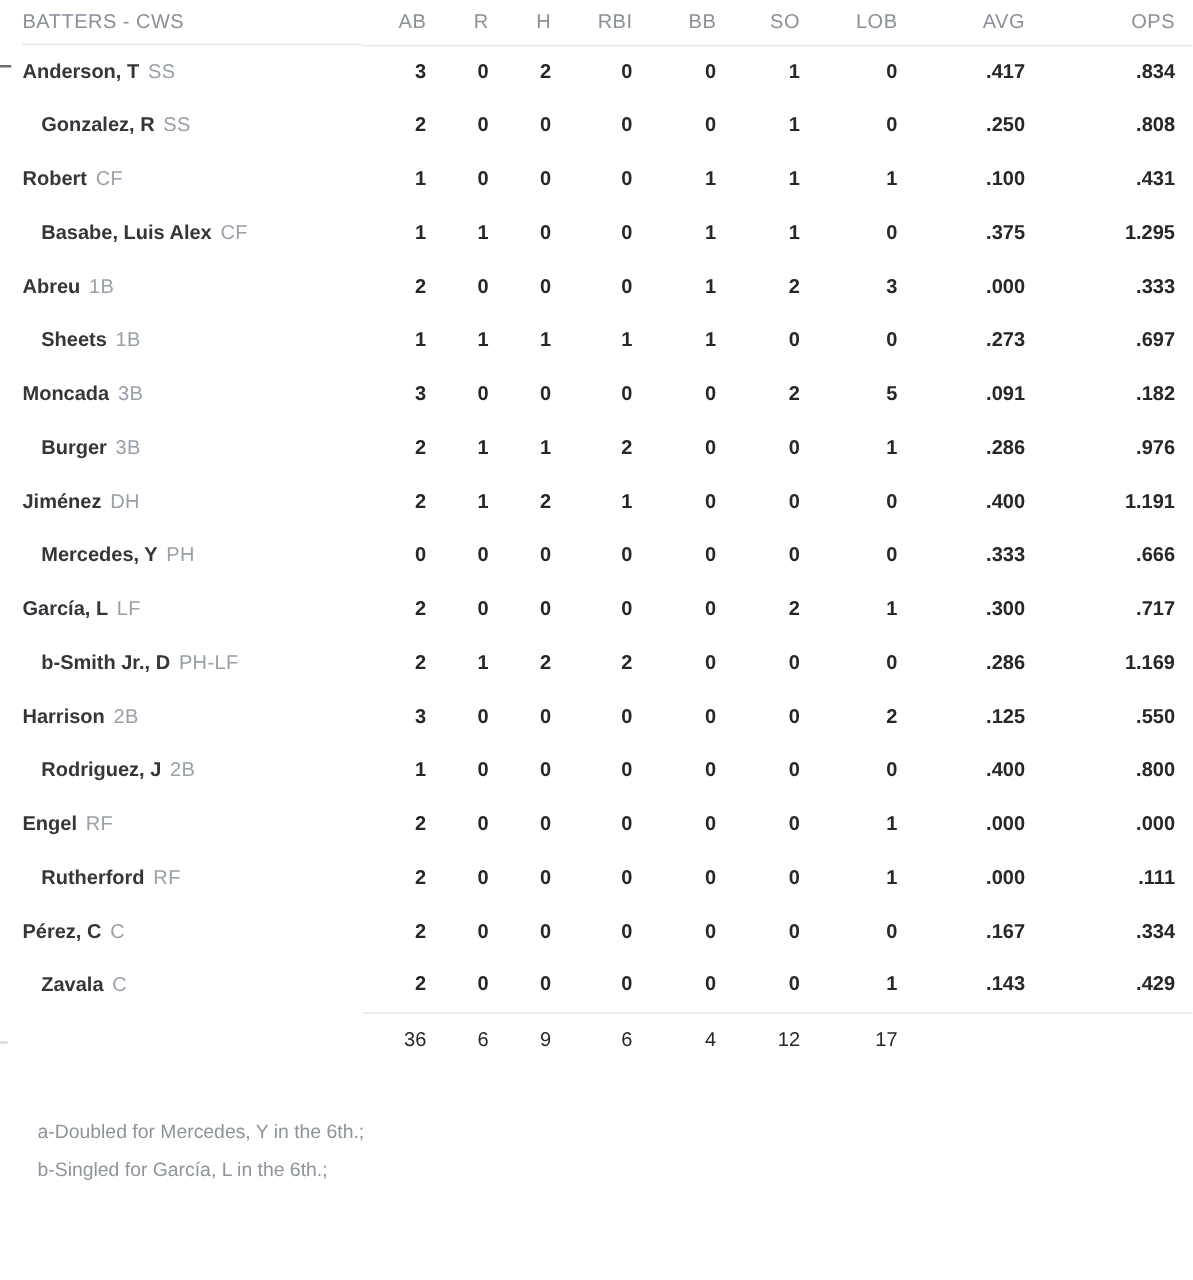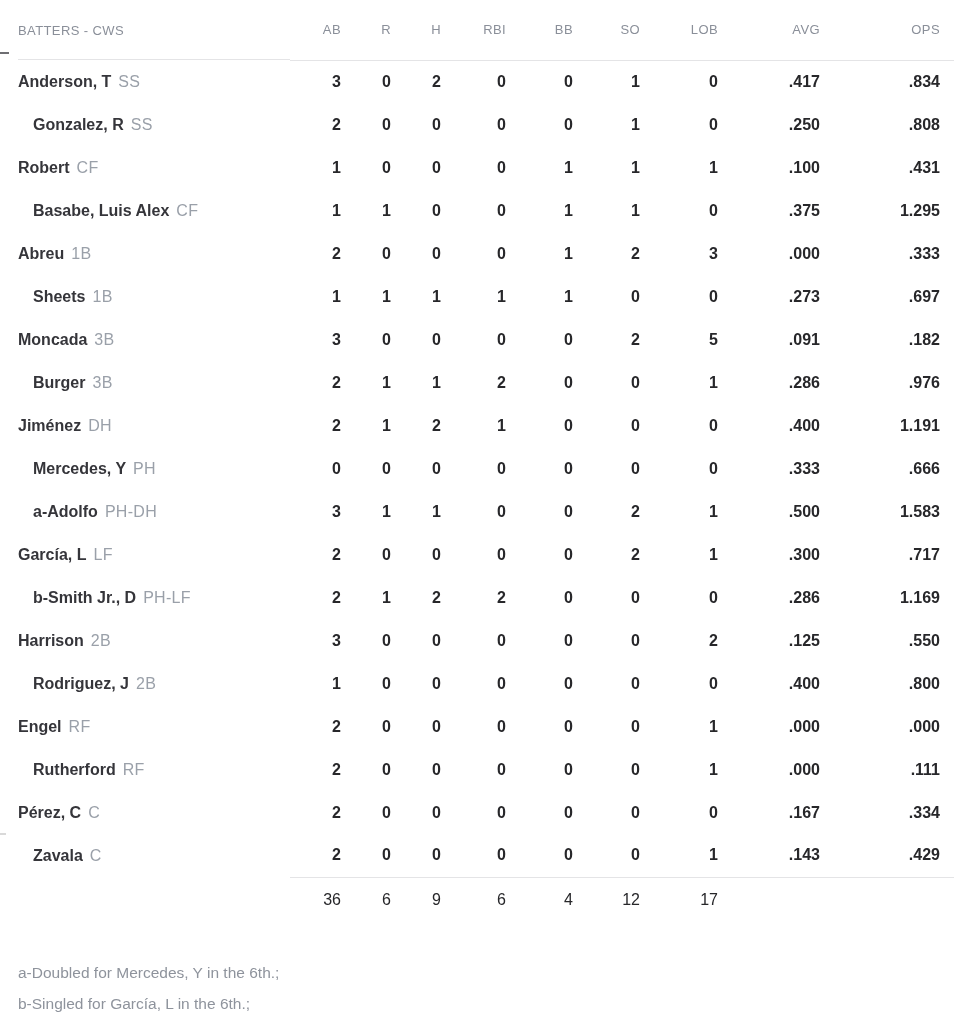--- a/index.html
+++ b/index.html
@@ -28,8 +28,8 @@
     table-layout:fixed;
   }
   thead th{
-    height:60px;
-    font-size:13px;
+    height:36px;
+    font-size:16px;
     font-weight:400;
     letter-spacing:0.4px;
     color:var(--header-gray);

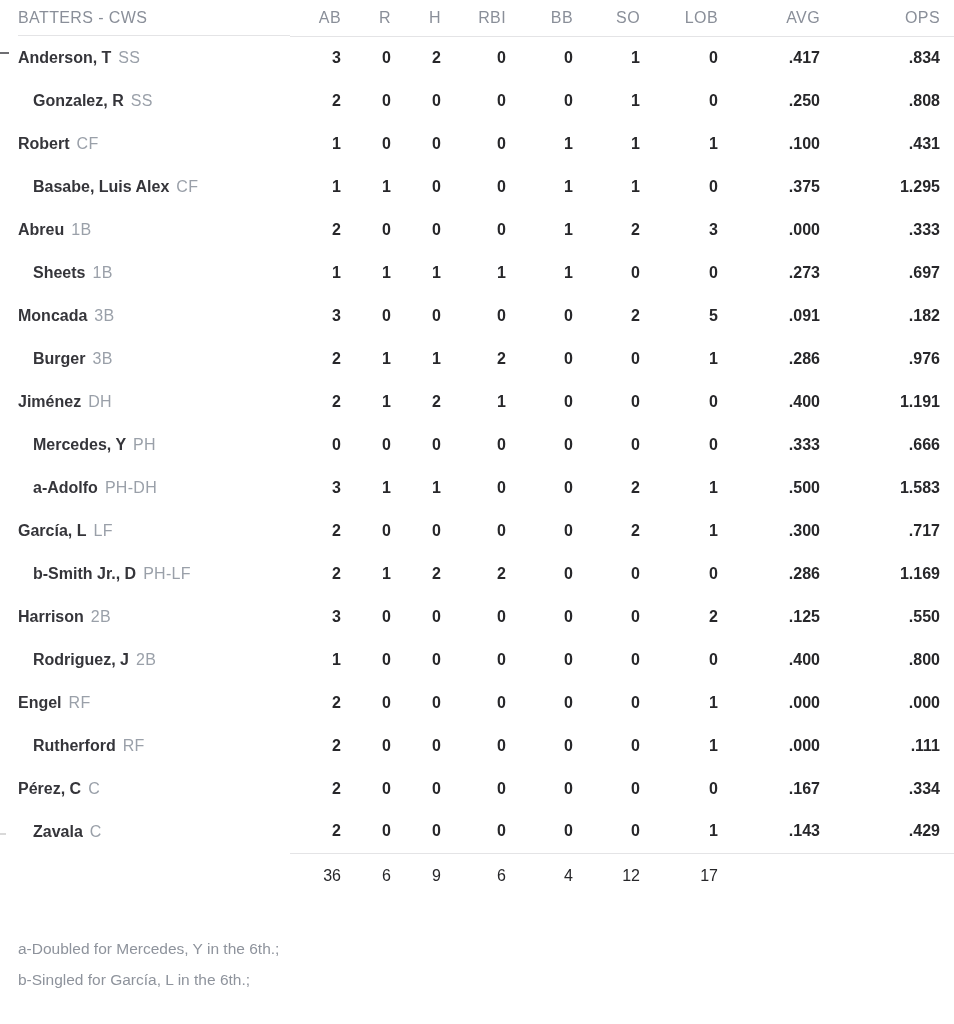--- a/index.html
+++ b/index.html
@@ -264,20 +264,6 @@
     <td class="num">.333</td>
     <td class="num ops">.666</td>
   </tr>
-      <tr class="sub">
-    <td class="name-cell">
-      <span class="pname">a-Adolfo</span><span class="pos">PH-DH</span>
-    </td>
-    <td class="num">3</td>
-    <td class="num">1</td>
-    <td class="num">1</td>
-    <td class="num">0</td>
-    <td class="num">0</td>
-    <td class="num">2</td>
-    <td class="num">1</td>
-    <td class="num">.500</td>
-    <td class="num ops">1.583</td>
-  </tr>
       <tr>
     <td class="name-cell">
       <span class="pname">García, L</span><span class="pos">LF</span>

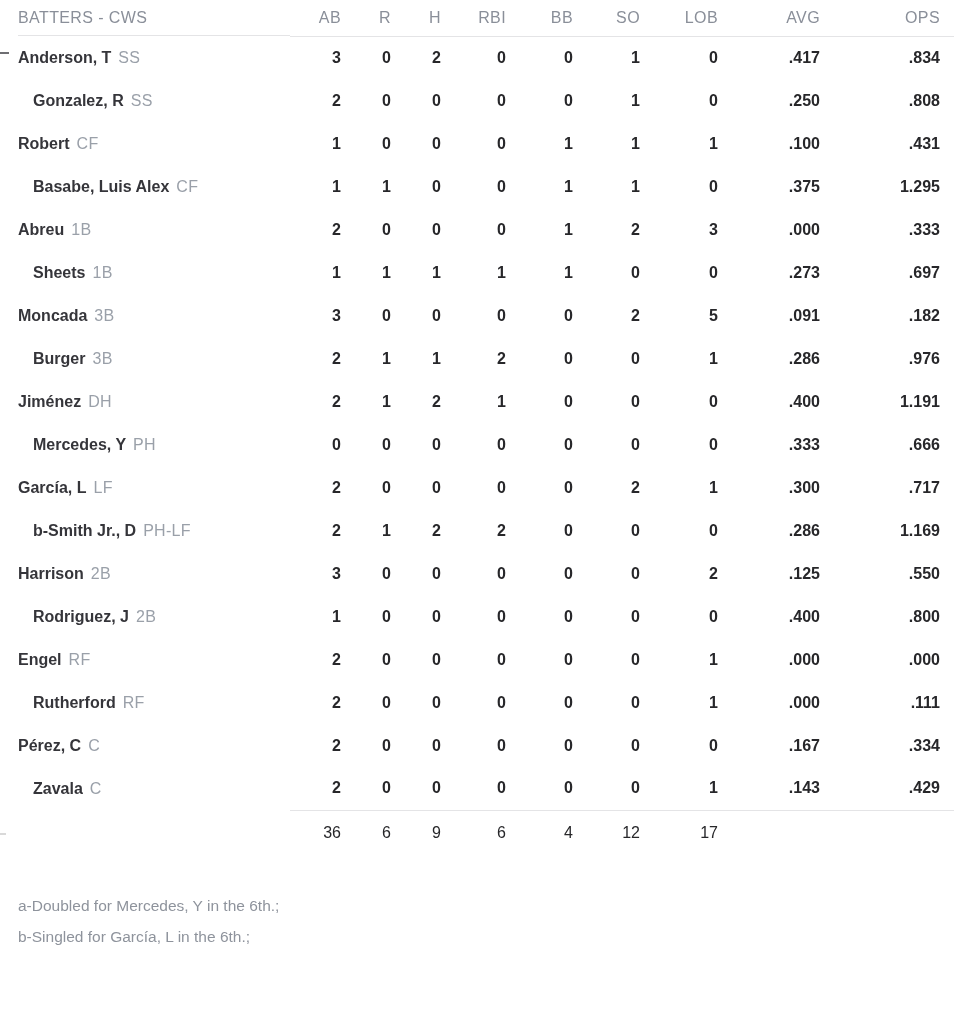--- a/index.html
+++ b/index.html
@@ -84,7 +84,7 @@
     color:var(--num-dark);
   }
   .notes{
-    margin:34px 0 0 18px;
+    margin:34px 0 0 30px;
     font-size:15.5px;
     line-height:31px;
     color:var(--note-gray);

